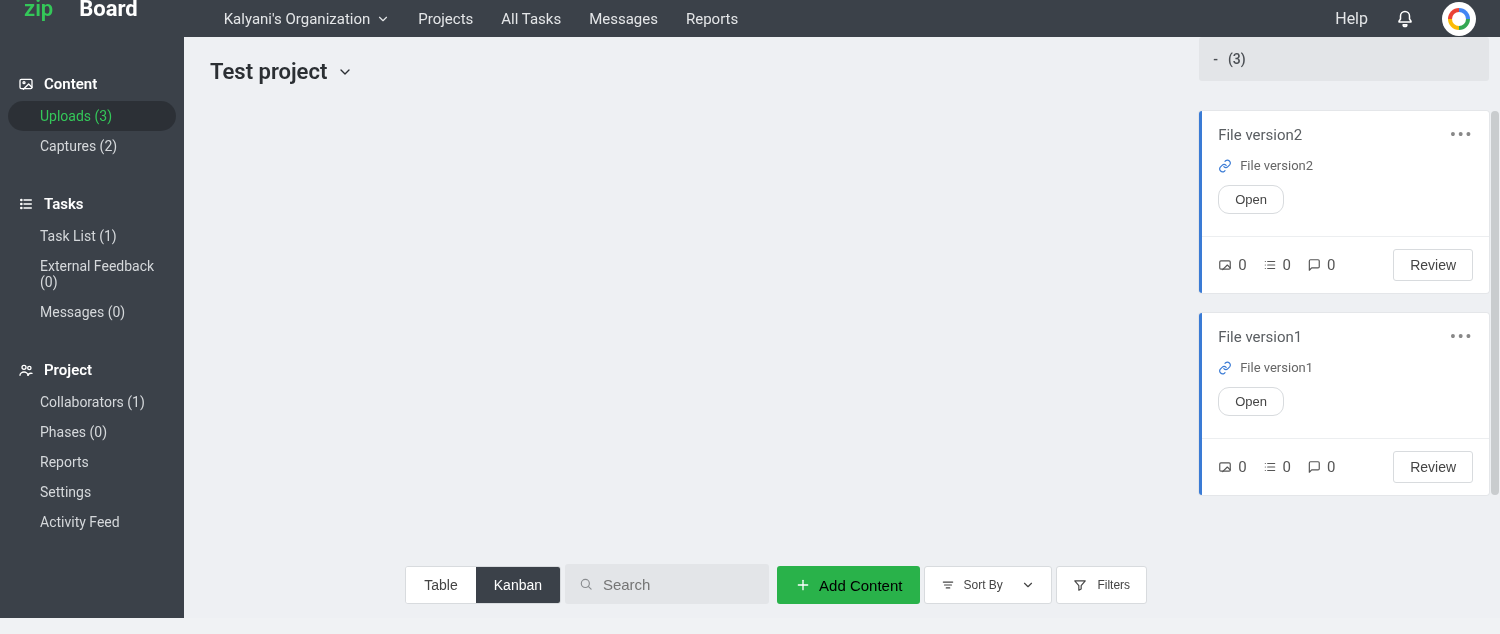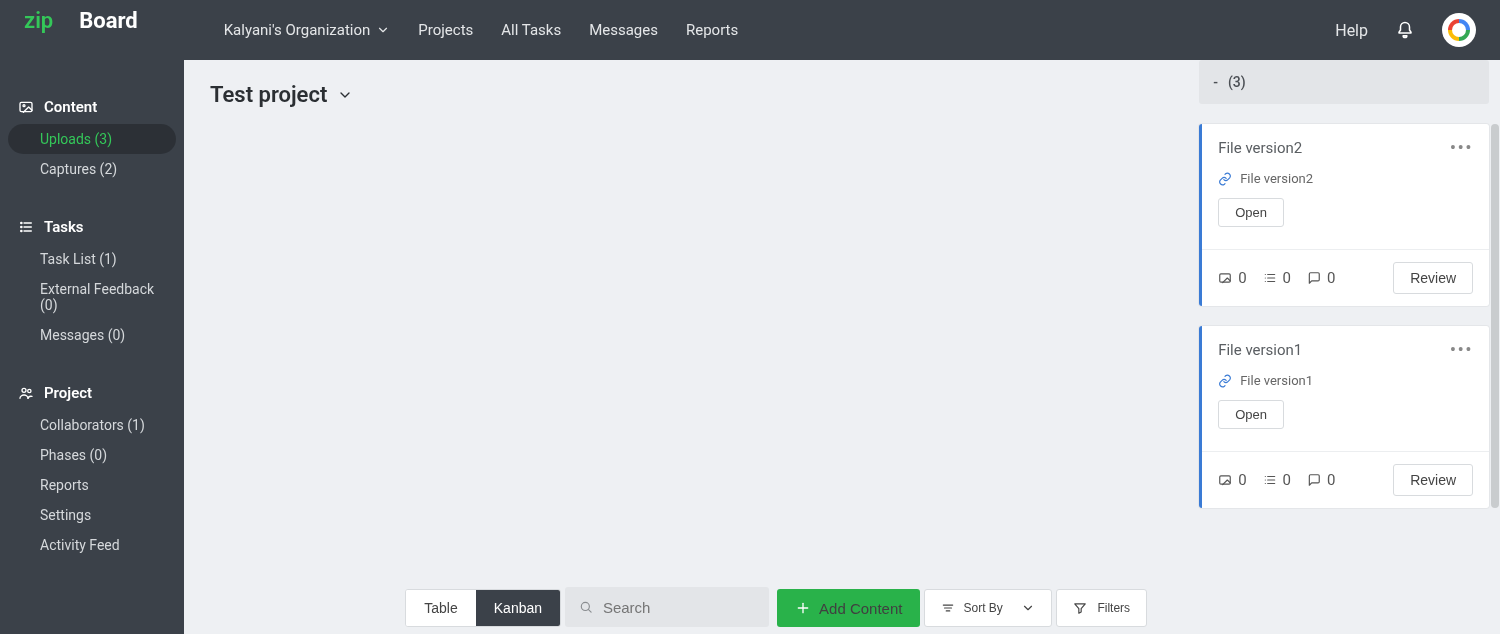--- a/index.html
+++ b/index.html
@@ -6,7 +6,7 @@
   body { font-family: -apple-system, BlinkMacSystemFont, "Segoe UI", Roboto, sans-serif; background: #f0f2f4; width: 1500px; height: 634px; overflow: hidden; }
 
   
-  .topnav { background: #3b4149; height: 60px; display: flex; align-items: center; color: #fff; padding: 0 24px; }
+  .topnav { background: #3b4149; height: 37px; display: flex; align-items: center; color: #fff; padding: 0 24px; }
   .logo { font-size: 22px; font-weight: 600; display: flex; align-items: baseline; margin-right: 60px; }
   .logo .zip { color: #34c759; }
   .logo .board { color: #fff; font-weight: 700; }

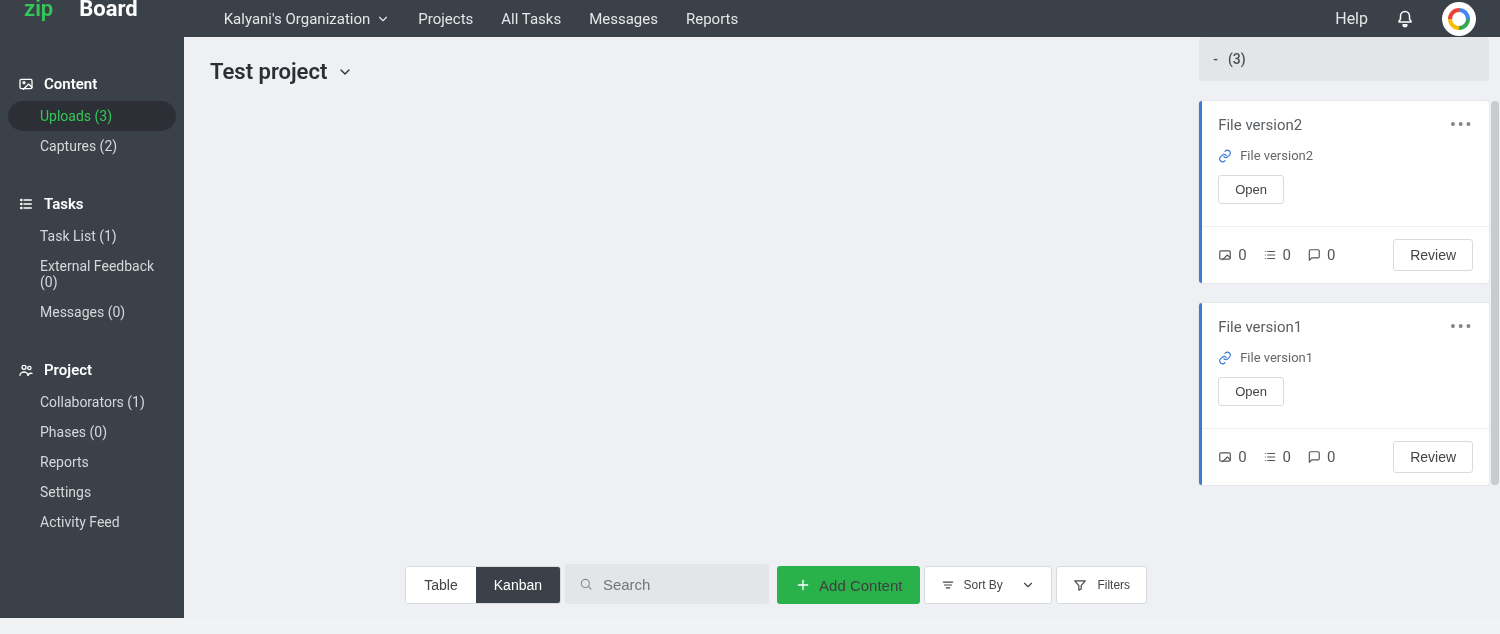--- a/index.html
+++ b/index.html
@@ -50,7 +50,7 @@
   .board { display: flex; gap: 18px; padding: 0 26px 20px 26px; overflow: auto; flex: 1; }
   .column { width: 290px; flex-shrink: 0; }
   .col-header { height: 44px; background: #e3e5e8; border-radius: 3px; display: flex; align-items: center; padding: 0 14px; gap: 10px; color: #4b4f54; font-size: 14px; font-weight: 500; cursor: pointer; }
-  .col-body { display: flex; flex-direction: column; gap: 20px; margin-top: 20px; position: relative; }
+  .col-body { display: flex; flex-direction: column; gap: 20px; margin-top: 30px; position: relative; }
   .col-scroll-indicator { position:absolute; right:-10px; top:0; bottom:0; width:8px; background:#c9ccce; border-radius:4px; }
 
   .card { background: #fff; border-radius: 3px; border-left: 3px solid #3a7bd5; padding: 14px 16px 0 16px; box-shadow: 0 0 0 1px rgba(0,0,0,.04); }

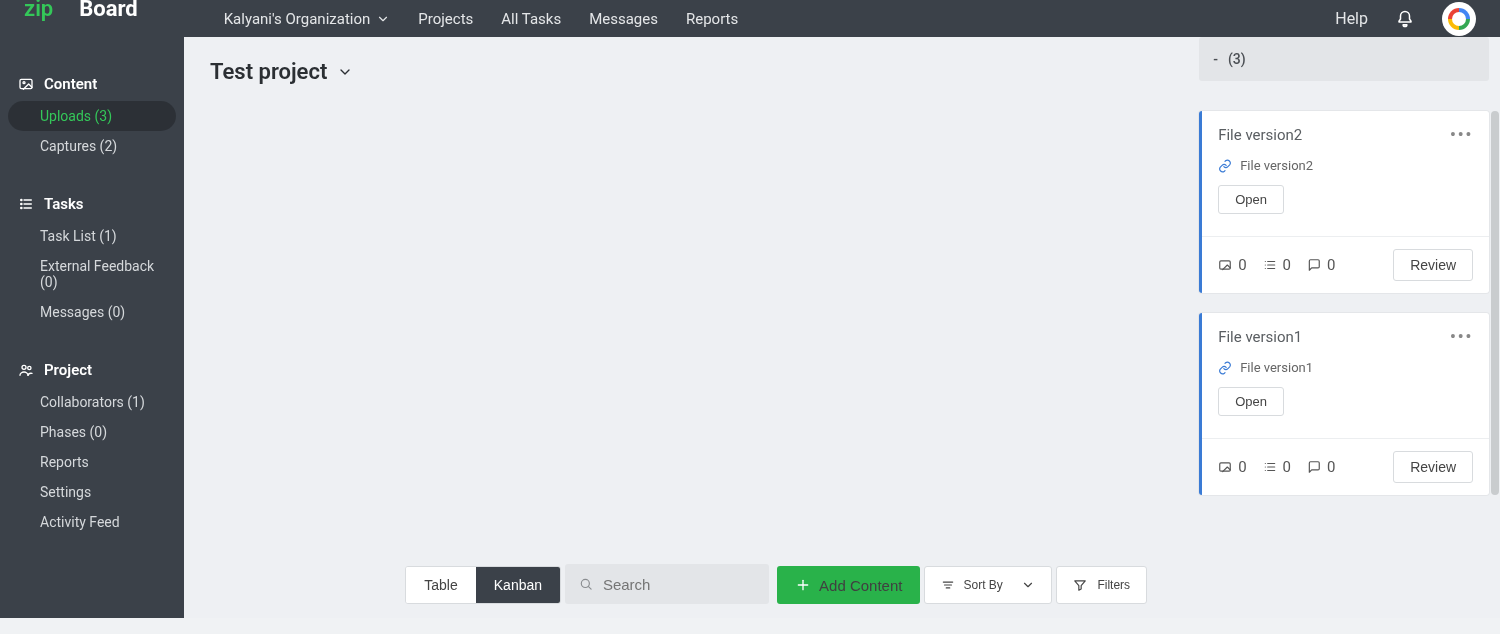--- a/index.html
+++ b/index.html
@@ -59,7 +59,7 @@
   .card-more { color: #888; cursor: pointer; letter-spacing: 2px; font-weight: 700; }
   .card-link-row { display: flex; align-items: center; gap: 8px; margin-top: 14px; font-size: 13px; color: #666; }
   .link-icon { color: #3a7bd5; }
-  .open-btn { margin-top: 12px; border: 1px solid #d8dbde; background: #fff; font-size: 13px; color: #444; padding: 6px 16px; border-radius: 3px; cursor: pointer; }
+  .open-btn { margin-top: 12px; border: 1px solid #d8dbde; background: #fff; font-size: 13px; color: #444; padding: 6px 16px; border-radius: 11px; cursor: pointer; }
 
   .card-footer { display: flex; align-items: center; justify-content: space-between; border-top: 1px solid #eceef0; margin: 22px -16px 0 -16px; padding: 12px 16px; }
   .counts { display: flex; align-items: center; gap: 16px; color: #555; font-size: 15px; }

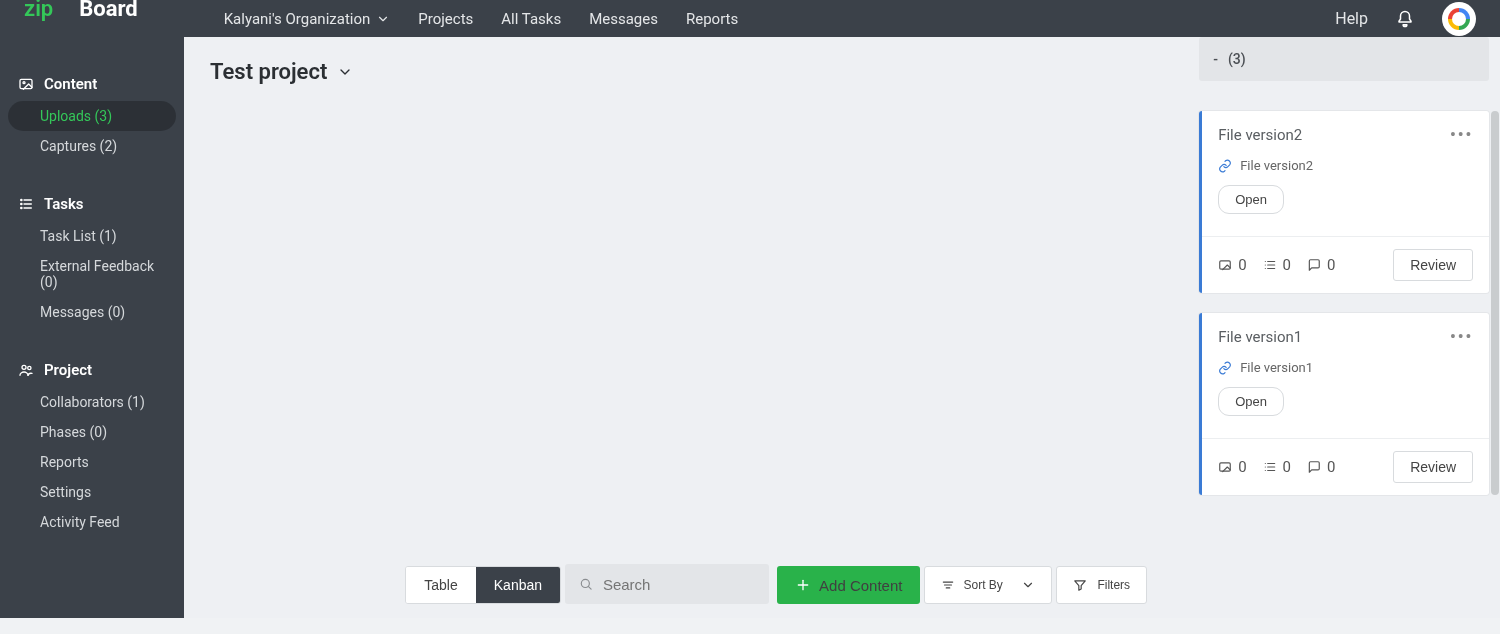--- a/index.html
+++ b/index.html
@@ -42,7 +42,7 @@
   .search-box { display: flex; align-items: center; gap: 10px; background: #e3e5e8; border-radius: 3px; padding: 0 14px; height: 40px; width: 204px; }
   .search-box input { border: none; background: transparent; outline: none; font-size: 15px; color: #555; width: 100%; }
   .toolbar-spacer { flex: 1; }
-  .btn-primary { background: #29b24a; color: #404040; border: none; border-radius: 3px; height: 38px; padding: 0 18px; font-size: 15px; display: flex; align-items: center; gap: 8px; cursor: pointer; }
+  .btn-primary { background: #29b24a; color: #000000; border: none; border-radius: 3px; height: 38px; padding: 0 18px; font-size: 15px; display: flex; align-items: center; gap: 8px; cursor: pointer; }
   .btn-outline { background: #fff; color: #444; border: 1px solid #d8dbde; border-radius: 3px; height: 38px; padding: 0 16px; font-size: 12px; display: flex; align-items: center; gap: 10px; cursor: pointer; }
   .sort-btn { width: 128px; justify-content: space-between; }
 

